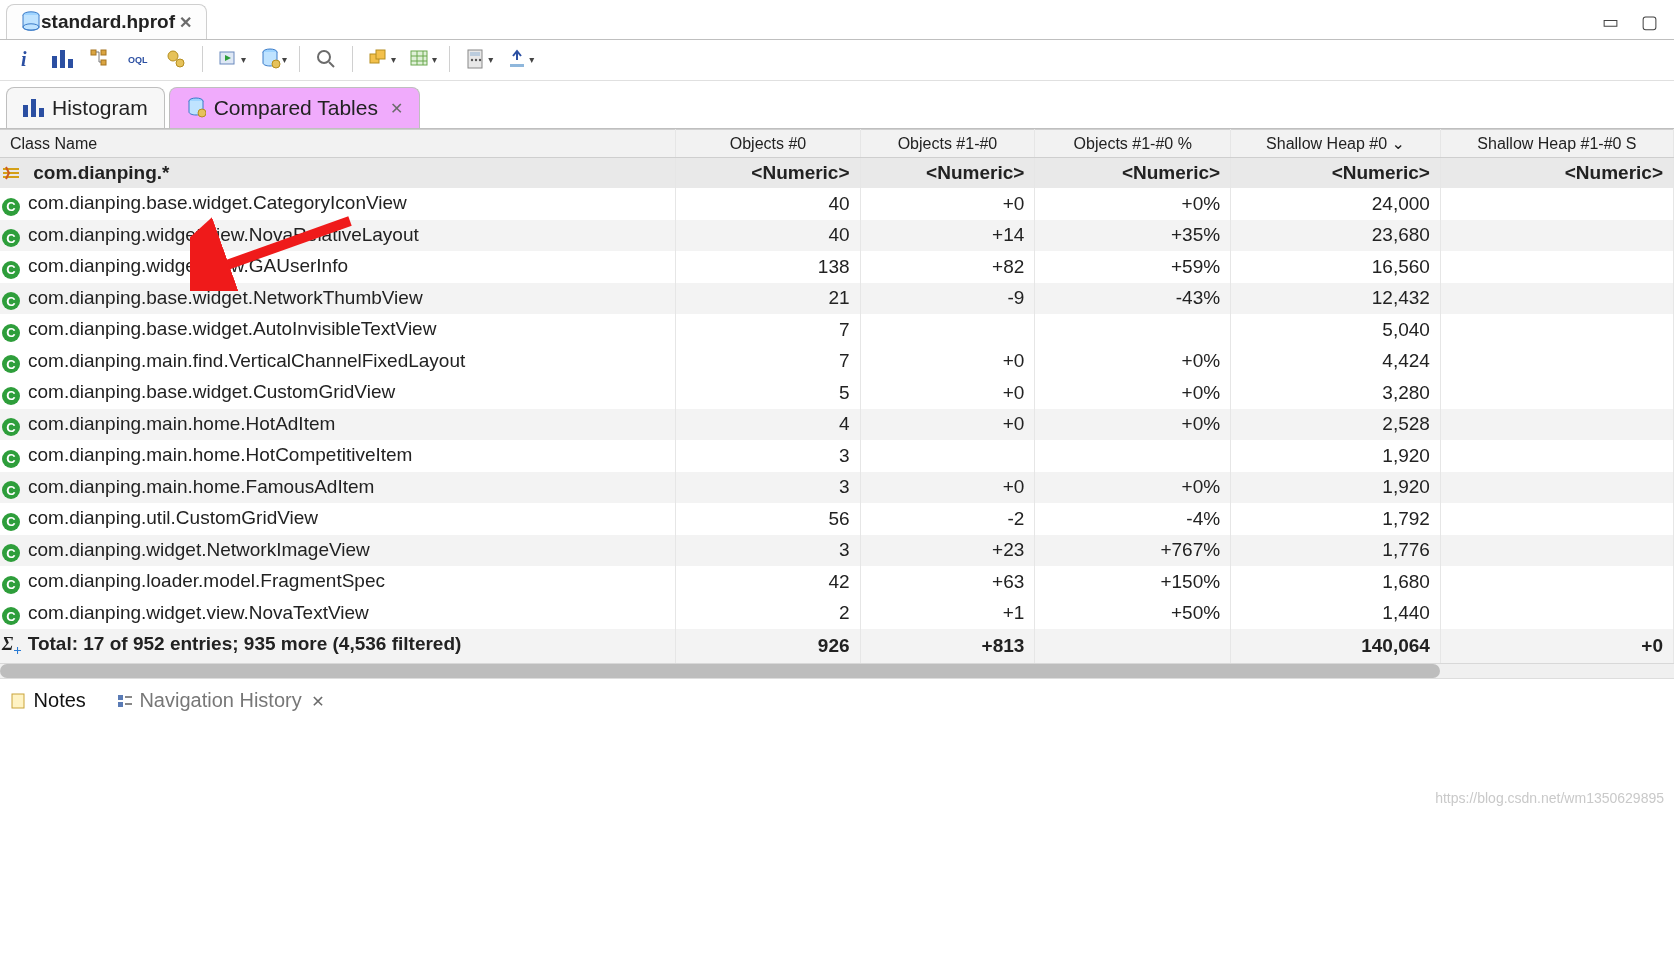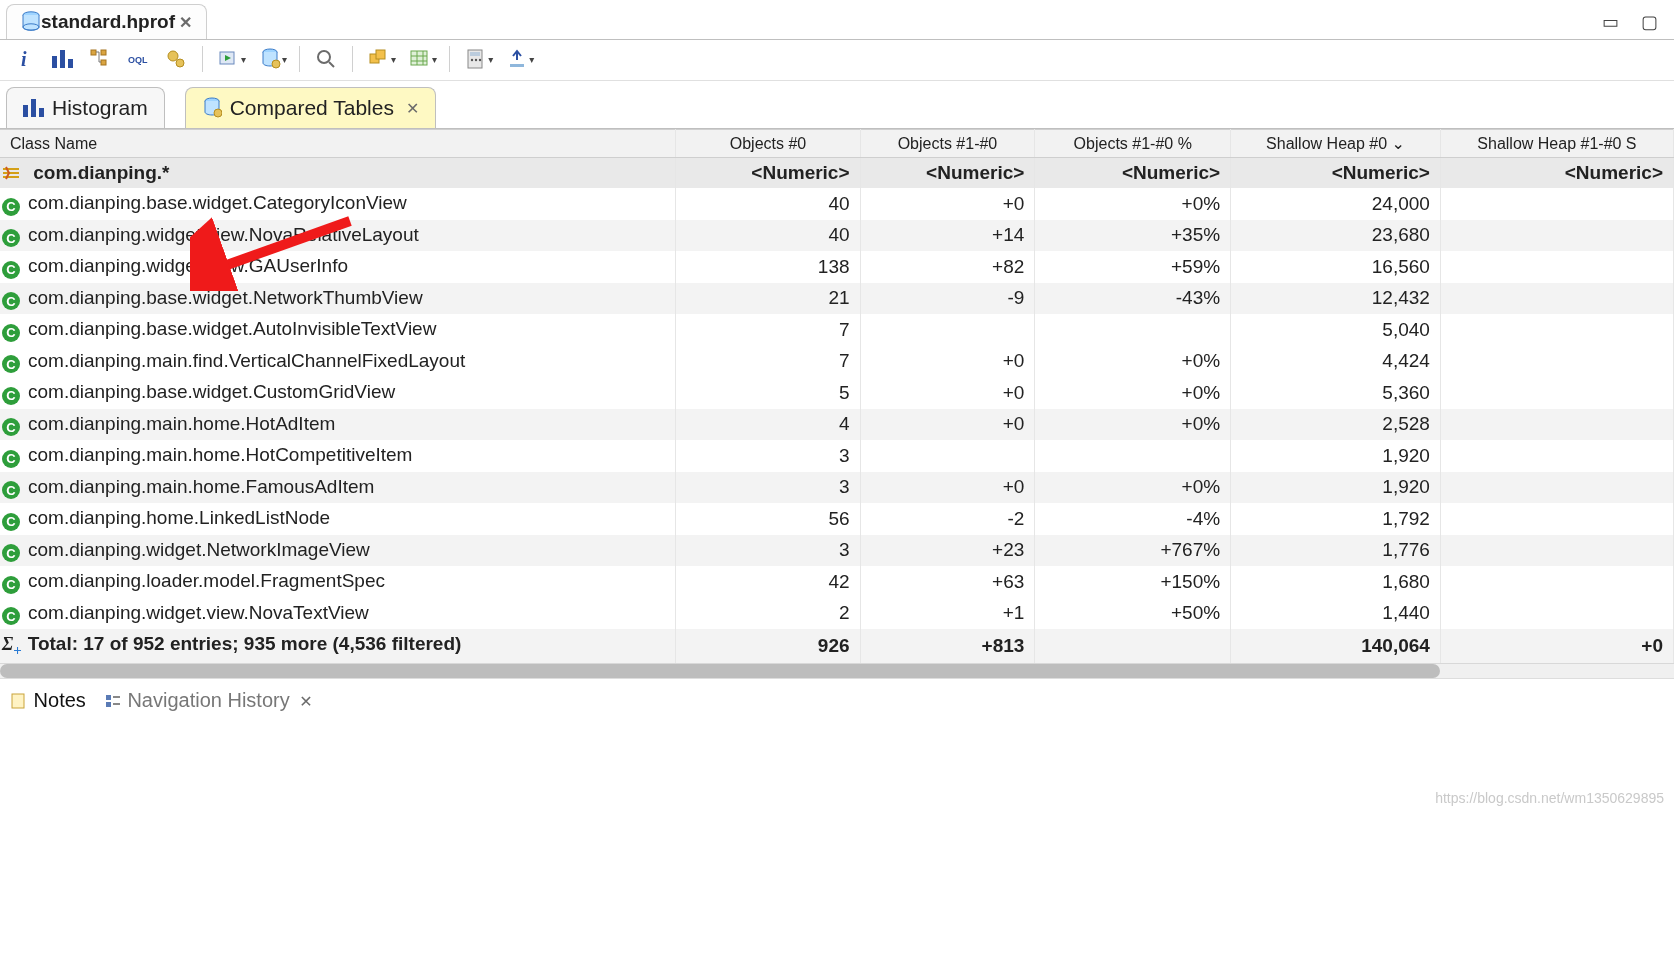--- a/index.html
+++ b/index.html
@@ -23,7 +23,7 @@
   .tb-drop .caret{font-size:10px;color:#444;margin-left:-2px}
   
   .innertabs{display:flex;align-items:flex-end;padding:6px 6px 0 6px;border-bottom:1px solid #bfbfbf}
-  .innertab{display:flex;align-items:center;gap:8px;padding:8px 16px;border:1px solid #bfbfbf;border-bottom:none;border-radius:8px 8px 0 0;margin-right:20px;background:#fff;font-size:21px}
+  .innertab{display:flex;align-items:center;gap:8px;padding:8px 16px;border:1px solid #bfbfbf;border-bottom:none;border-radius:8px 8px 0 0;margin-right:4px;background:#fff;font-size:21px}
   .innertab.active{background:#fef9c3}
   .innertab.inactive{background:#f7f7f7}
   .bars-icon{display:inline-flex;gap:3px;align-items:flex-end;height:18px}

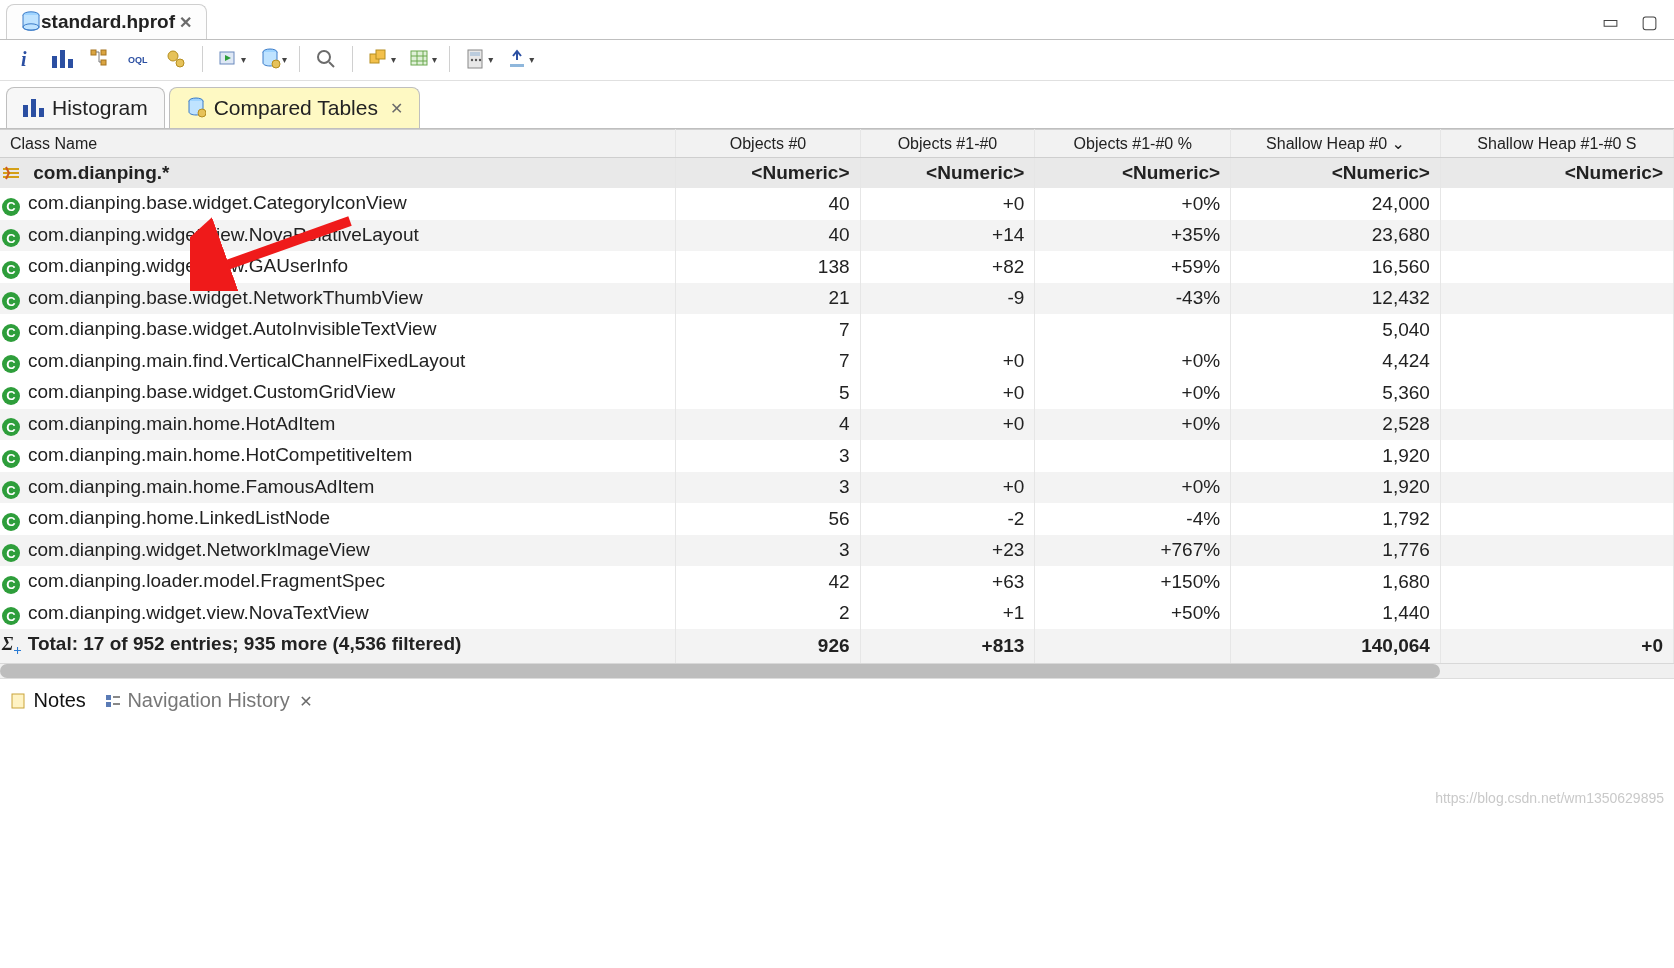--- a/index.html
+++ b/index.html
@@ -24,7 +24,7 @@
   
   .innertabs{display:flex;align-items:flex-end;padding:6px 6px 0 6px;border-bottom:1px solid #bfbfbf}
   .innertab{display:flex;align-items:center;gap:8px;padding:8px 16px;border:1px solid #bfbfbf;border-bottom:none;border-radius:8px 8px 0 0;margin-right:4px;background:#fff;font-size:21px}
-  .innertab.active{background:#fef9c3}
+  .innertab.active{background:#f0abfc}
   .innertab.inactive{background:#f7f7f7}
   .bars-icon{display:inline-flex;gap:3px;align-items:flex-end;height:18px}
   .bars-icon i{display:block;width:5px;background:#2b4fa2}

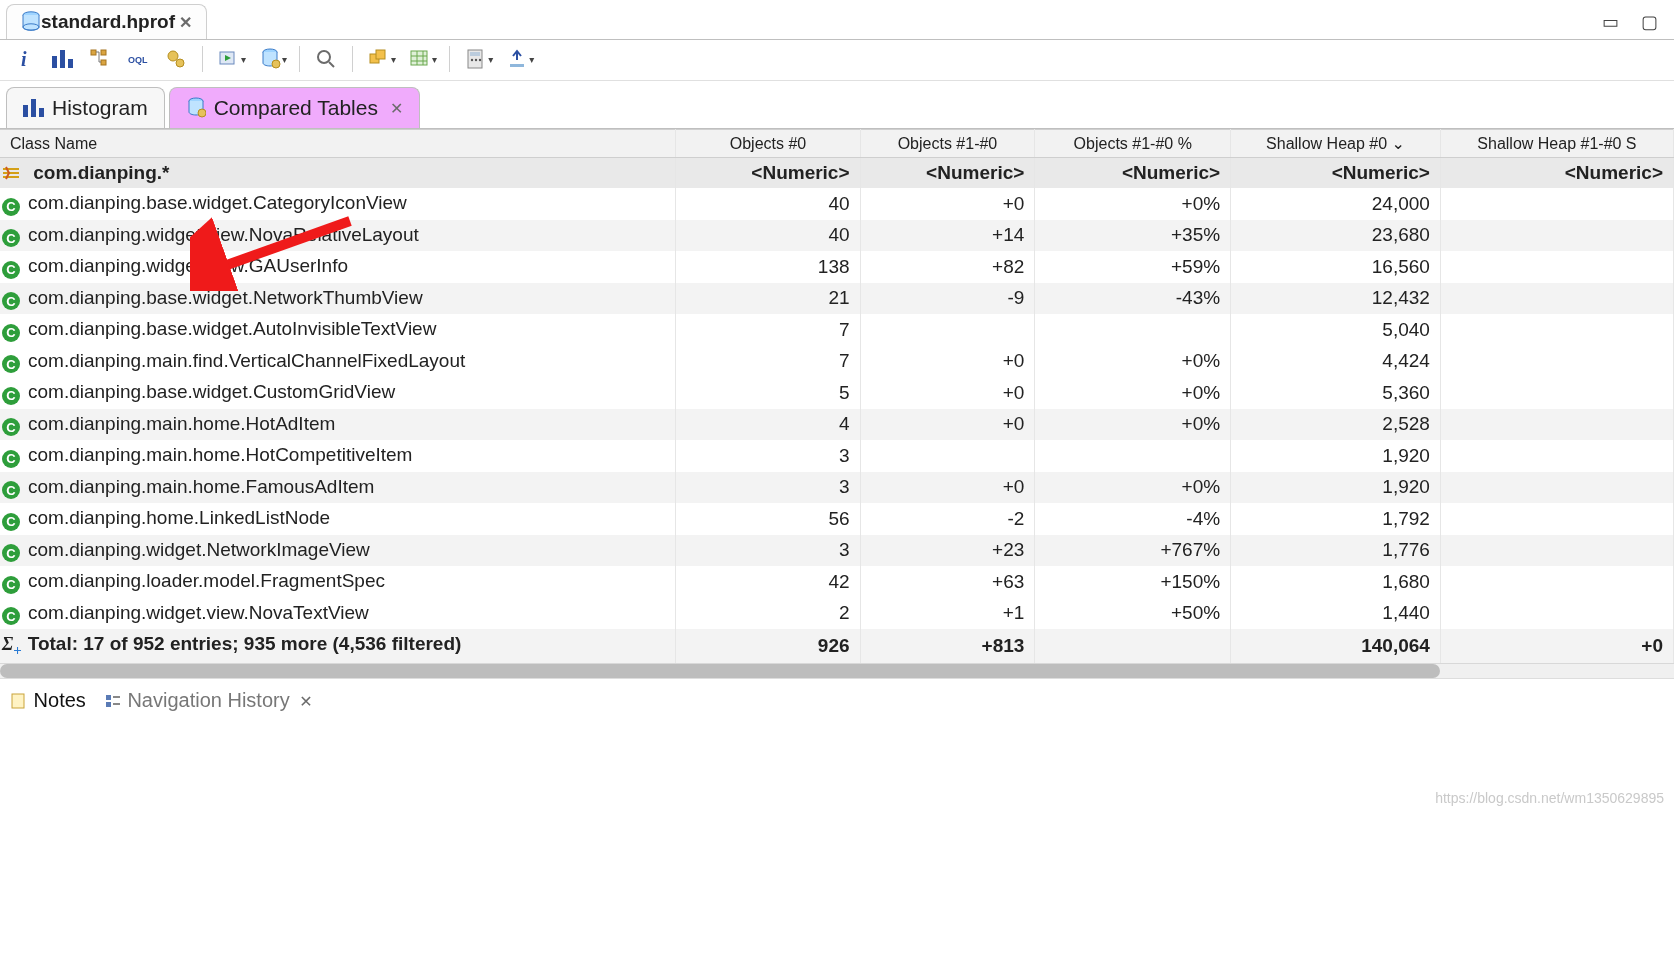--- a/index.html
+++ b/index.html
@@ -306,7 +306,7 @@
         <td class="num">5</td>
         <td class="num">+0</td>
         <td class="num">+0%</td>
-        <td class="num">5,360</td>
+        <td class="num">3,280</td>
         <td class="num"></td>
       </tr>
       <tr class="alt">

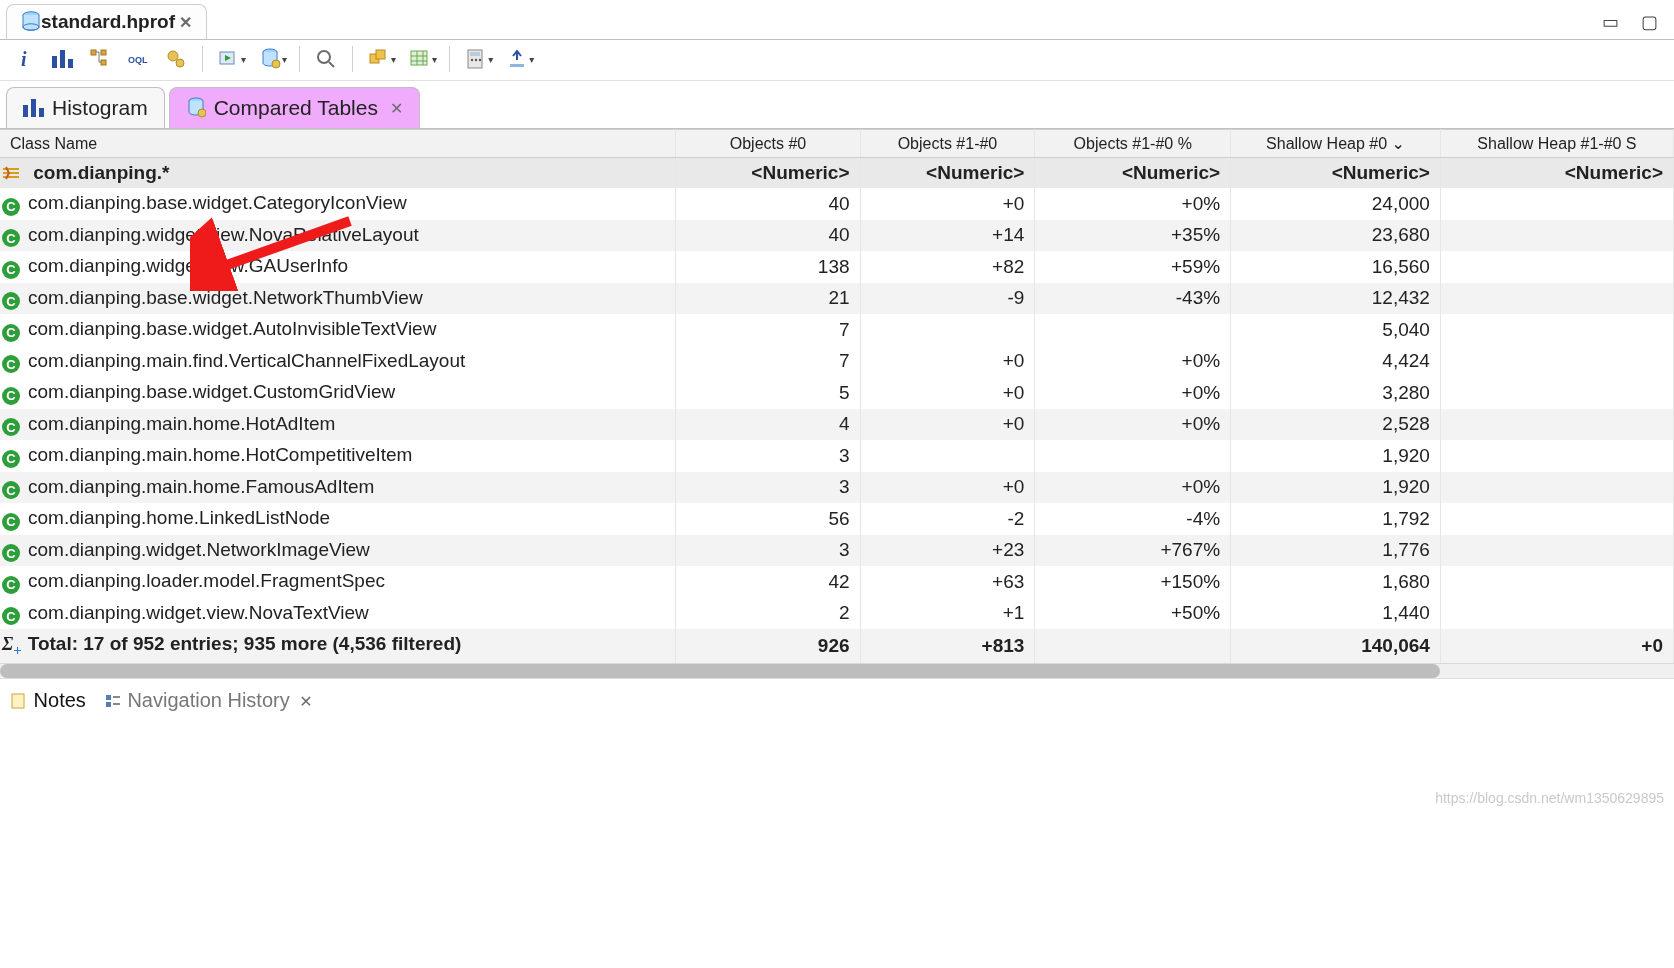--- a/index.html
+++ b/index.html
@@ -334,7 +334,7 @@
         <td class="num"></td>
       </tr>
       <tr>
-        <td class="name"><span class="class-icon">C</span><span>com.dianping.home.LinkedListNode</span></td>
+        <td class="name"><span class="class-icon">C</span><span>com.dianping.util.CustomGridView</span></td>
         <td class="num">56</td>
         <td class="num">-2</td>
         <td class="num">-4%</td>

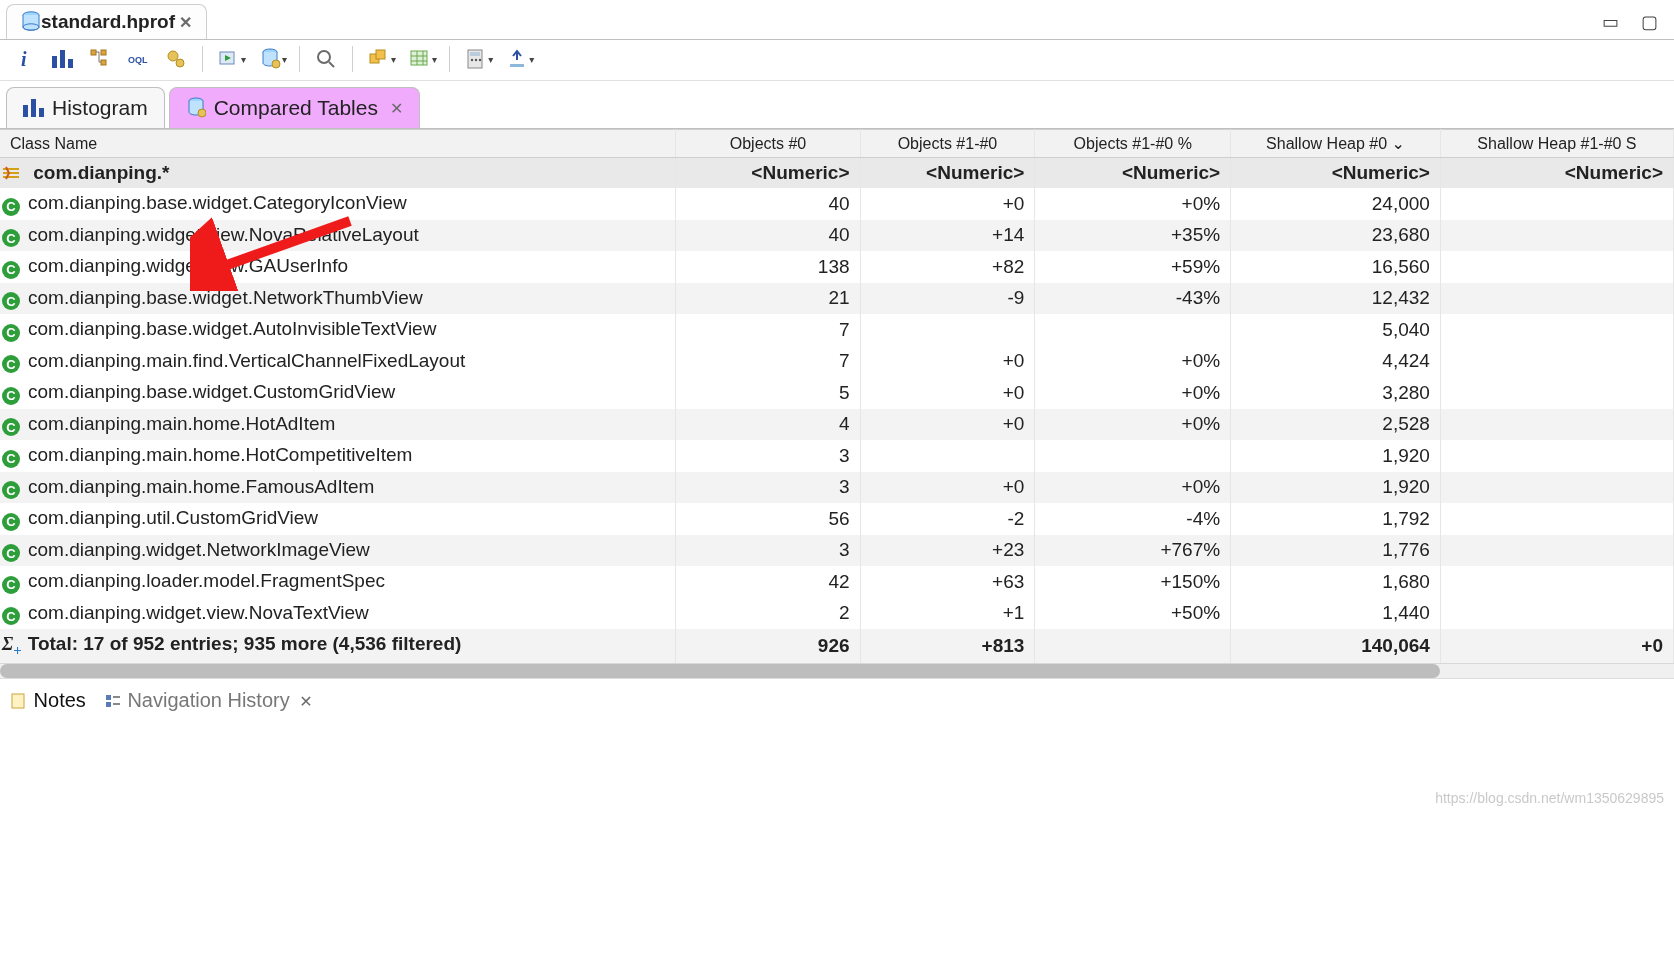--- a/index.html
+++ b/index.html
@@ -51,7 +51,7 @@
   .hscroll{height:14px;background:#f0f0f0;border-top:1px solid #d8d8d8;display:flex}
   .hscroll .thumb{height:100%;background:#bdbdbd;border-radius:7px;width:86%}
   
-  .bottom{display:flex;align-items:center;gap:18px;padding:10px 10px;color:#777;font-size:20px;border-top:1px solid #ddd}
+  .bottom{display:flex;align-items:center;gap:30px;padding:10px 10px;color:#777;font-size:20px;border-top:1px solid #ddd}
   .bottom .active{color:#111}
   .watermark{position:absolute;right:10px;top:790px;color:#c9c9c9;font-size:14px}
   col.c1{width:580px}

